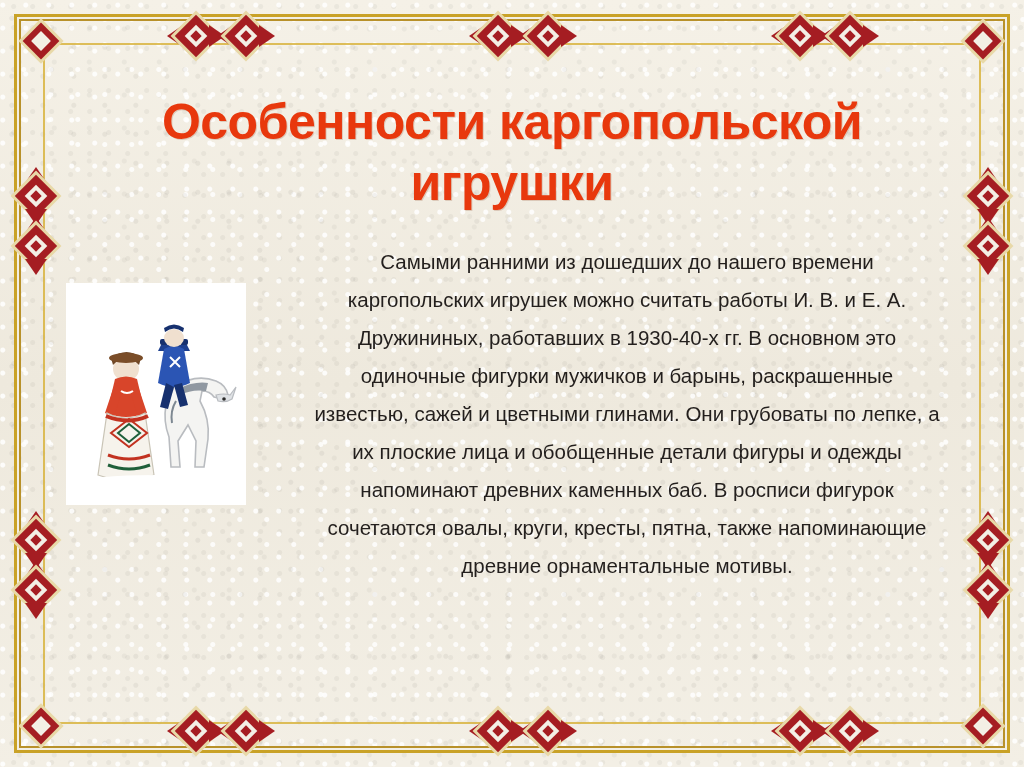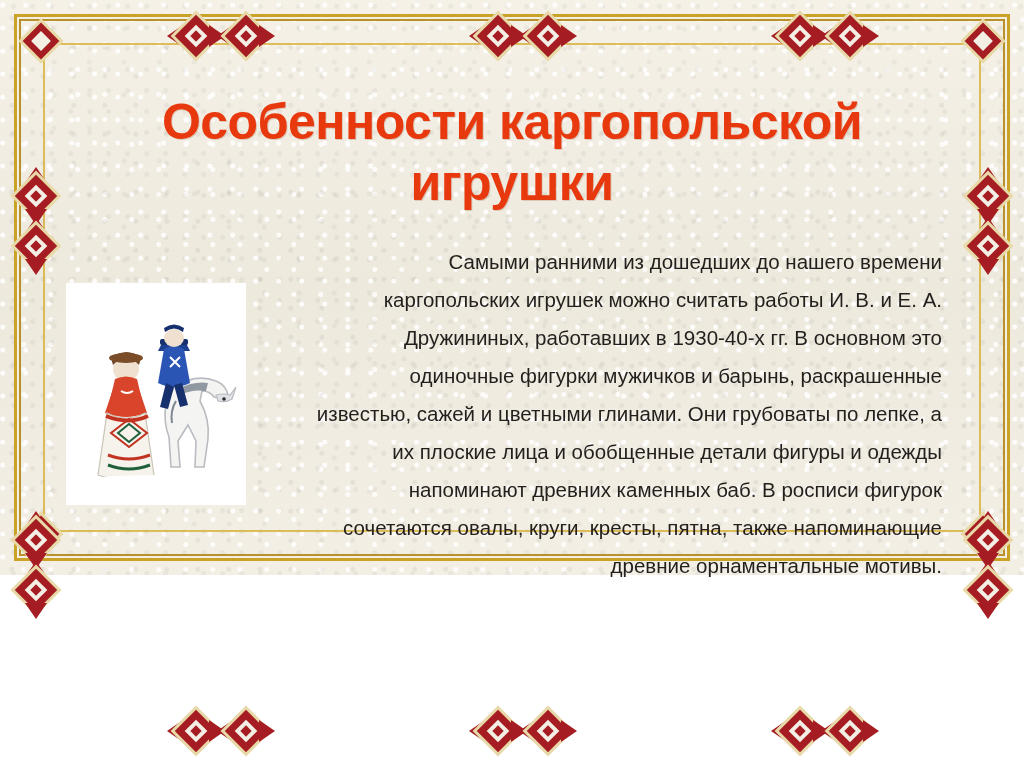--- a/index.html
+++ b/index.html
@@ -17,7 +17,7 @@
   .slide {
     position: relative;
     width: 1024px;
-    height: 575px;
+    height: 767px;
     box-sizing: border-box;
     background-color: #f2eee3;
     background-image:

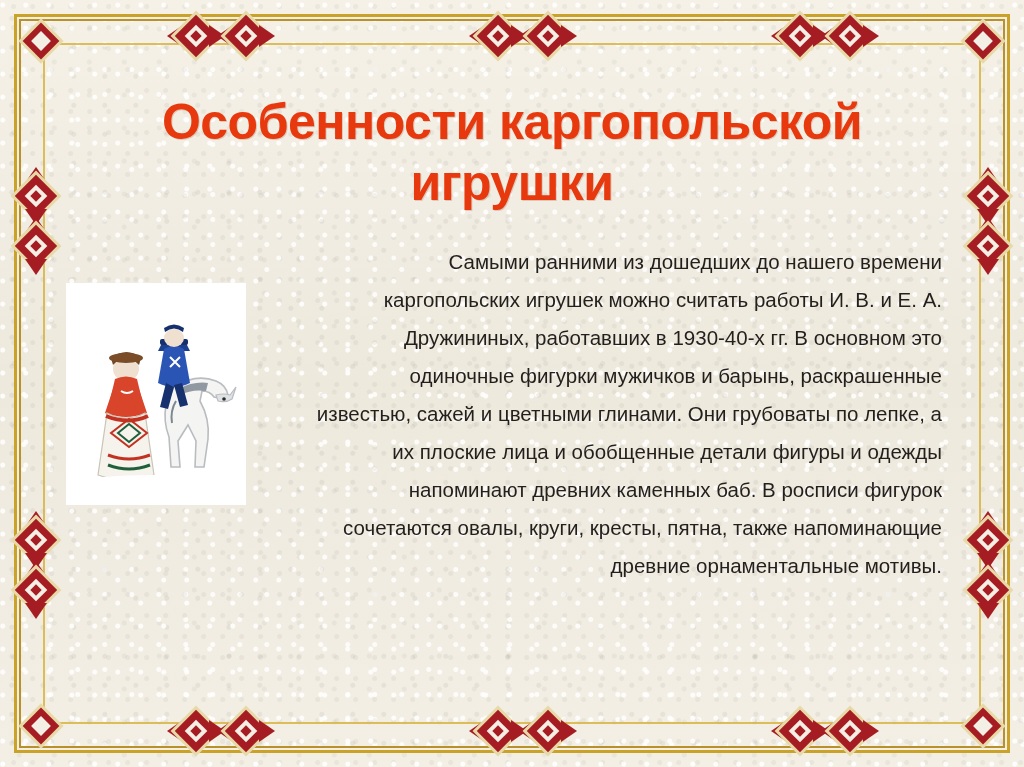--- a/index.html
+++ b/index.html
@@ -172,7 +172,7 @@
     color: #231f1d;
     font-size: 20.5px;
     line-height: 38px;
-    text-align: right;
+    text-align: center;
   }
 
   .photo {

